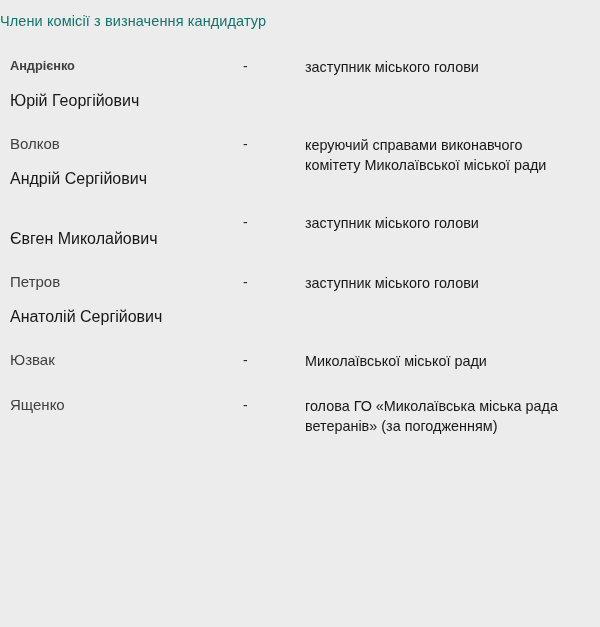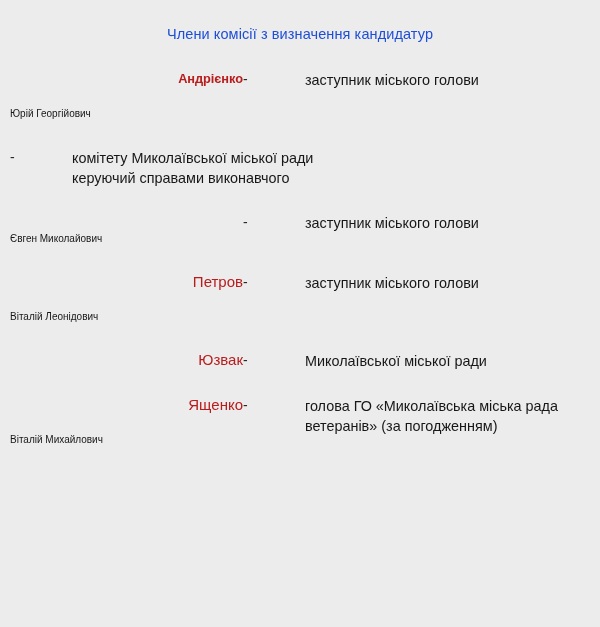--- a/index.html
+++ b/index.html
@@ -25,12 +25,11 @@
   }
 
   .doc-title {
-    text-align: center;
     font-size: 14.5px;
     font-weight: 400;
-    color: #1d4ed8;
+    color: #0f766e;
     letter-spacing: 0.1px;
-    padding-top: 25px;
+    padding-top: 12px;
     line-height: 18px;
   }
 

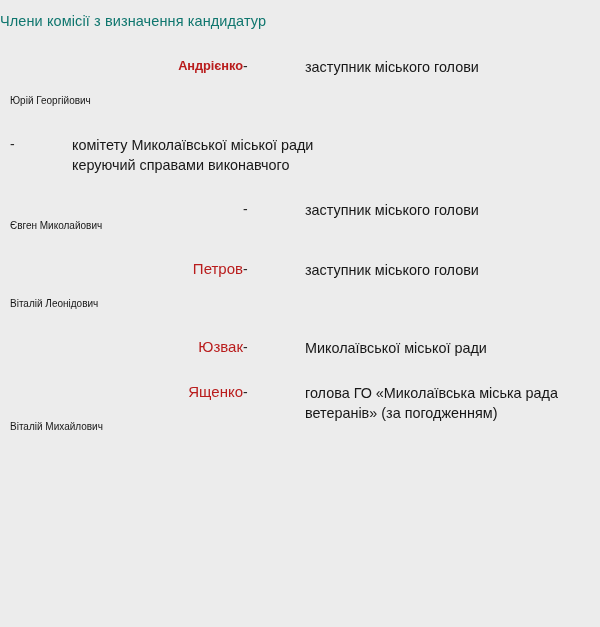--- a/index.html
+++ b/index.html
@@ -54,9 +54,8 @@
   .surname {
     font-size: 15px;
     line-height: 18px;
-    color: #b91c1c;
+    color: #404040;
     white-space: nowrap;
-    text-align: right;
   }
   .surname.small {
     font-size: 12.8px;

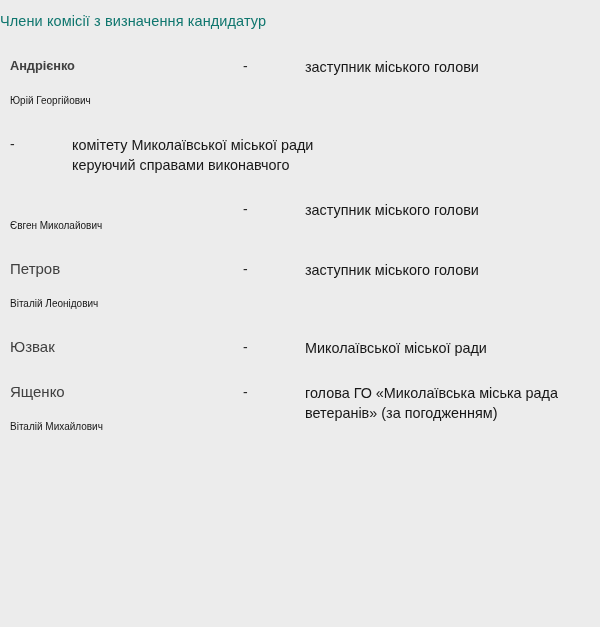--- a/index.html
+++ b/index.html
@@ -65,7 +65,7 @@
   }
 
   .givenname {
-    font-size: 10px;
+    font-size: 16px;
     line-height: 18px;
     color: #171717;
     margin-top: 17px;

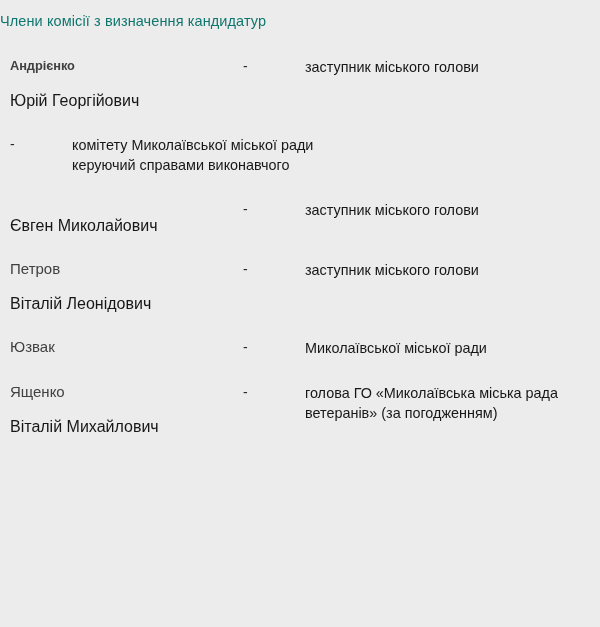--- a/index.html
+++ b/index.html
@@ -115,6 +115,10 @@
     </div>
 
     <div class="member-row">
+      <div class="name-cell">
+        <div class="surname">Волков</div>
+        <div class="givenname">Андрій Сергійович</div>
+      </div>
       <div class="dash-cell">-</div>
       <div class="role-cell">
         <div class="role-line">комітету Миколаївської міської ради</div>

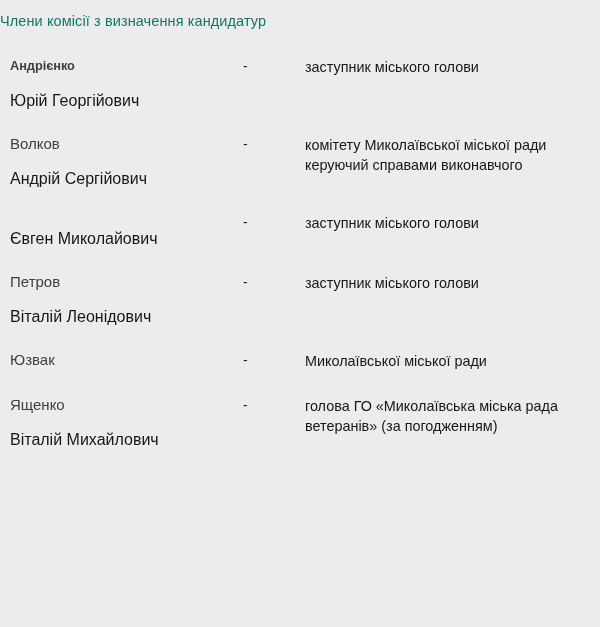--- a/index.html
+++ b/index.html
@@ -121,8 +121,8 @@
       </div>
       <div class="dash-cell">-</div>
       <div class="role-cell">
+        <div class="role-line">керуючий справами виконавчого</div>
         <div class="role-line">комітету Миколаївської міської ради</div>
-        <div class="role-line">керуючий справами виконавчого</div>
       </div>
     </div>
 

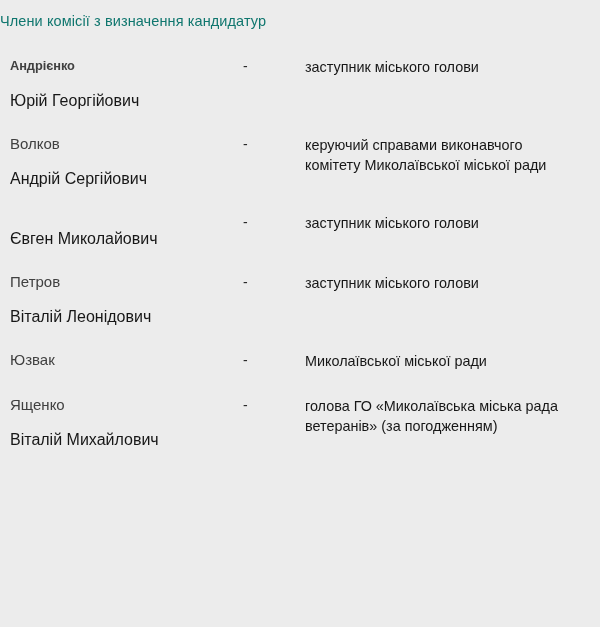--- a/index.html
+++ b/index.html
@@ -139,7 +139,7 @@
     <div class="member-row">
       <div class="name-cell">
         <div class="surname">Петров</div>
-        <div class="givenname">Віталій Леонідович</div>
+        <div class="givenname">Анатолій Сергійович</div>
       </div>
       <div class="dash-cell">-</div>
       <div class="role-cell">

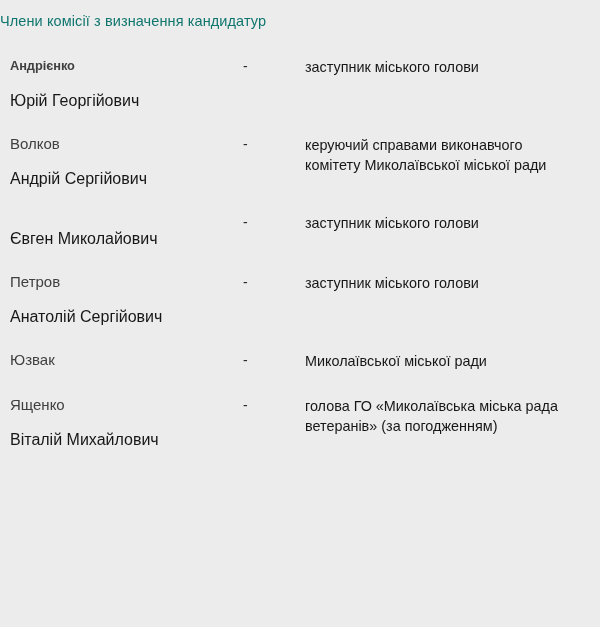--- a/index.html
+++ b/index.html
@@ -160,7 +160,6 @@
     <div class="member-row">
       <div class="name-cell">
         <div class="surname">Ященко</div>
-        <div class="givenname">Віталій Михайлович</div>
       </div>
       <div class="dash-cell">-</div>
       <div class="role-cell">

